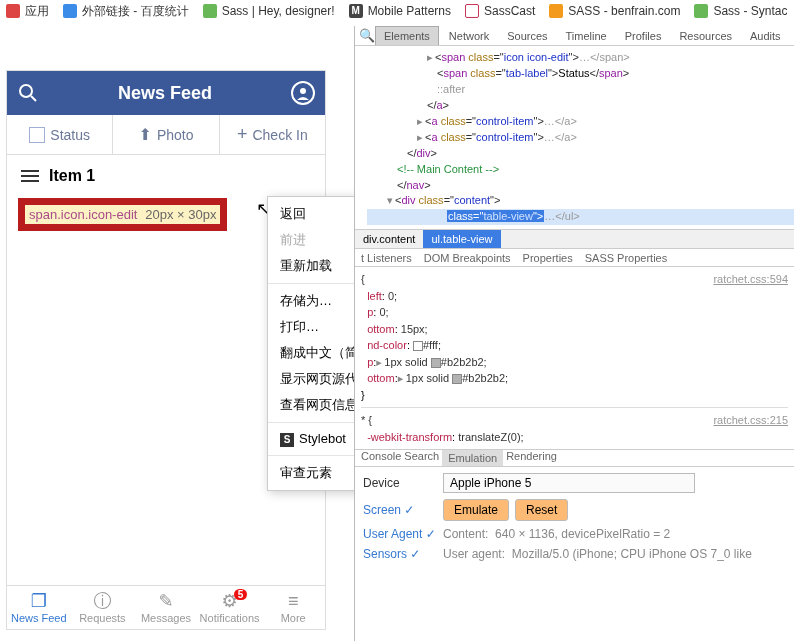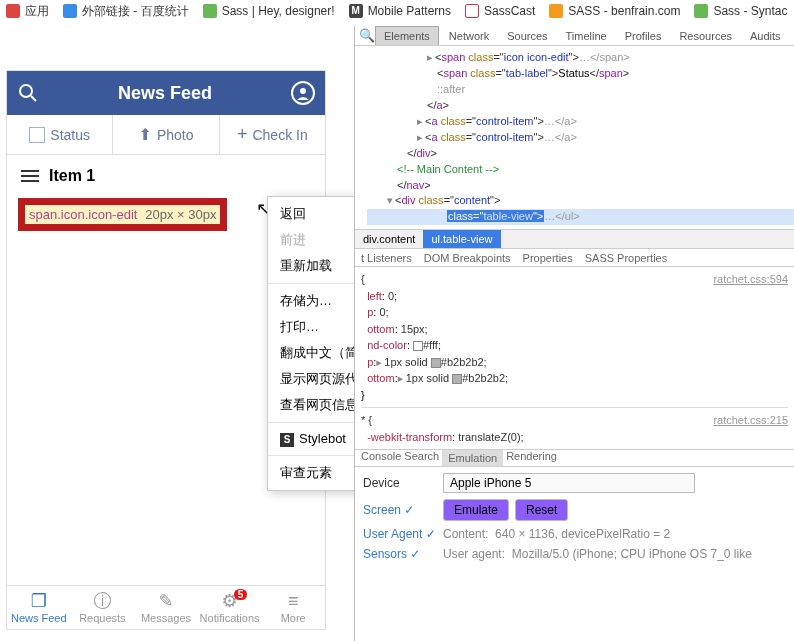--- a/index.html
+++ b/index.html
@@ -85,7 +85,7 @@
 .emu .check::after { content: " ✓"; color: #3579d1; }
 .dev-select { border: 1px solid #bbb; padding: 2px 6px; width: 252px; background: #fafafa; }
 .emu-btns { display: flex; gap: 6px; }
-.emu-btn { border: 1px solid #bbb; background: #8b5cf6; padding: 3px 10px; border-radius: 3px; font-size: 12px; }
+.emu-btn { border: 1px solid #bbb; background: #fdba74; padding: 3px 10px; border-radius: 3px; font-size: 12px; }
 .grey-txt { color: #888; }
 </style>
 </head>

